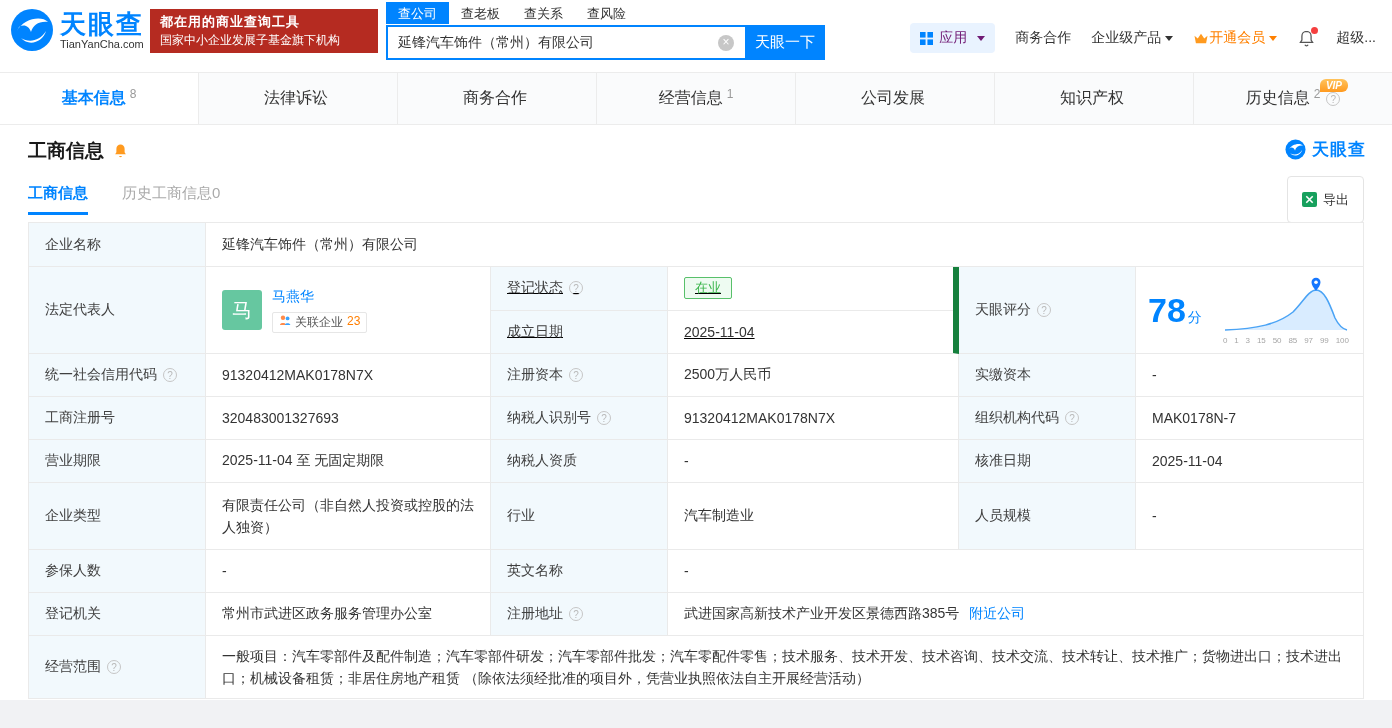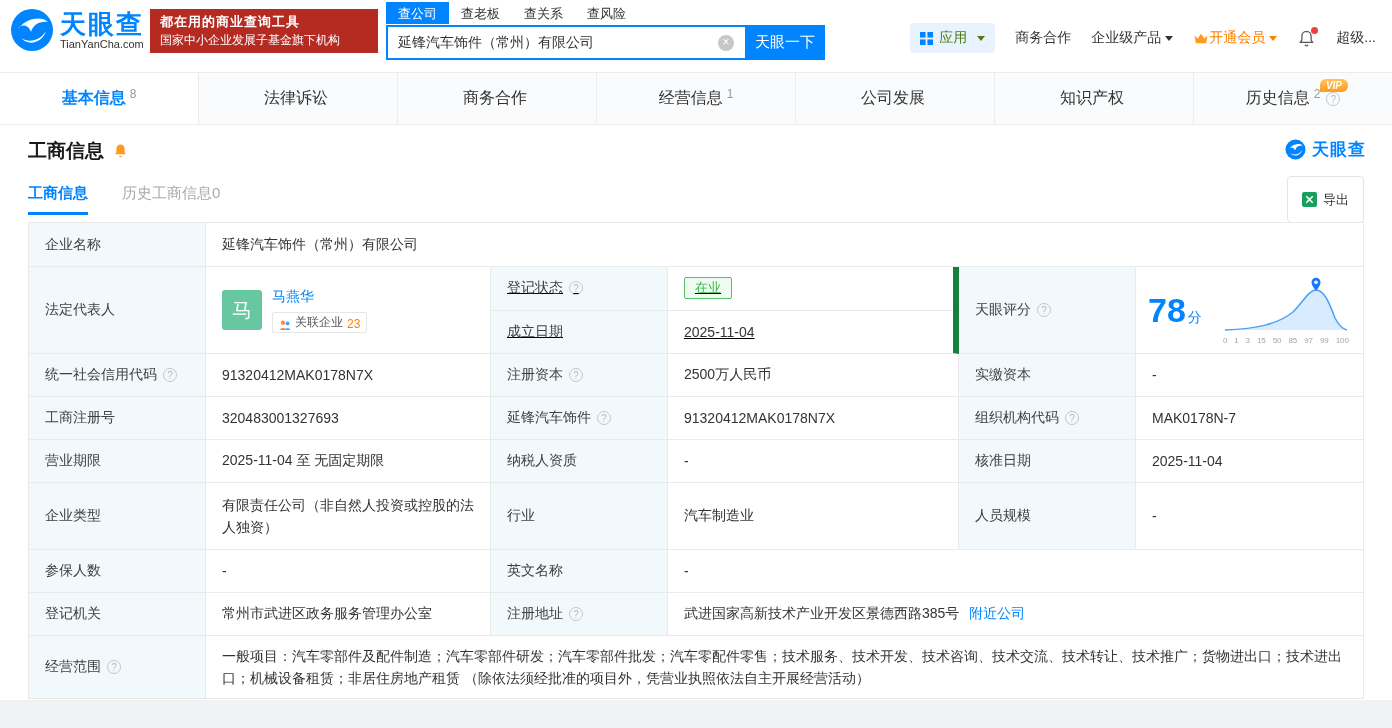--- a/index.html
+++ b/index.html
@@ -29,7 +29,7 @@
   .search-row button { width:80px; height:35px; background:#0084ff; color:#fff; border:none; font-size:15px; cursor:pointer; font-family:inherit;}
 
   .top-right { position:absolute; right:16px; top:22px; height:32px; display:flex; align-items:center; gap:20px; font-size:14px; color:#333; }
-  .app-pill { display:flex; align-items:center; gap:6px; background:#e9f3ff; color:#4d7c0f; padding:6px 10px; border-radius:4px; cursor:pointer; }
+  .app-pill { display:flex; align-items:center; gap:6px; background:#e9f3ff; color:#701a75; padding:6px 10px; border-radius:4px; cursor:pointer; }
   .caret { width:0; height:0; border-left:4px solid transparent; border-right:4px solid transparent; border-top:5px solid currentColor; display:inline-block; margin-left:4px; }
   .tr-item { cursor:pointer; display:flex; align-items:center; }
   .vip-link { color:#ff8000; display:flex; align-items:center; gap:0; cursor:pointer; }

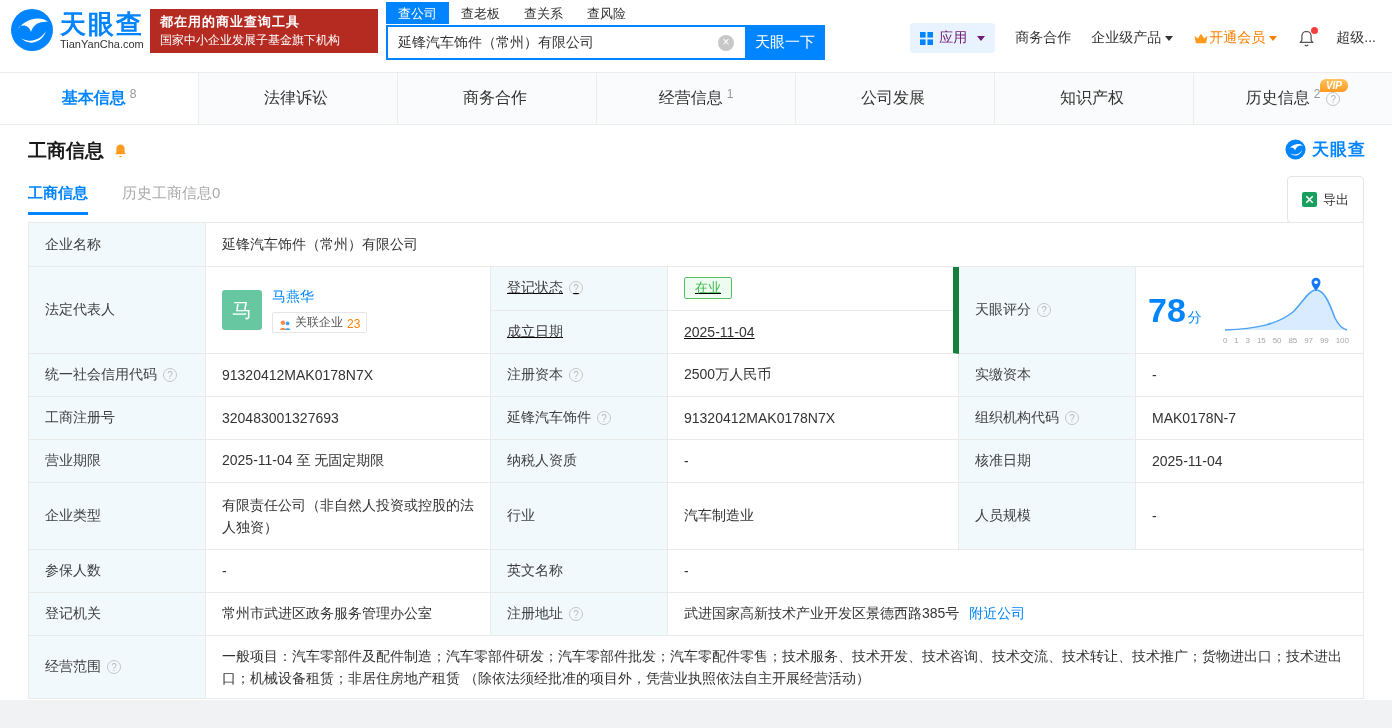--- a/index.html
+++ b/index.html
@@ -85,7 +85,7 @@
             display:flex; align-items:center; justify-content:center; flex:none; }
   .rep-info { margin-left:10px; display:flex; flex-direction:column; gap:6px; }
   .rep-name { color:#0084ff; font-size:14px; cursor:pointer; }
-  .rel-tag { display:inline-flex; align-items:flex-end; gap:4px; border:1px solid #e6e6e6; border-radius:2px;
+  .rel-tag { display:inline-flex; align-items:flex-start; gap:4px; border:1px solid #e6e6e6; border-radius:2px;
              padding:1px 6px; font-size:12px; color:#555; cursor:pointer; background:#fff; }
   .rel-cnt { color:#ff7e00; }
 

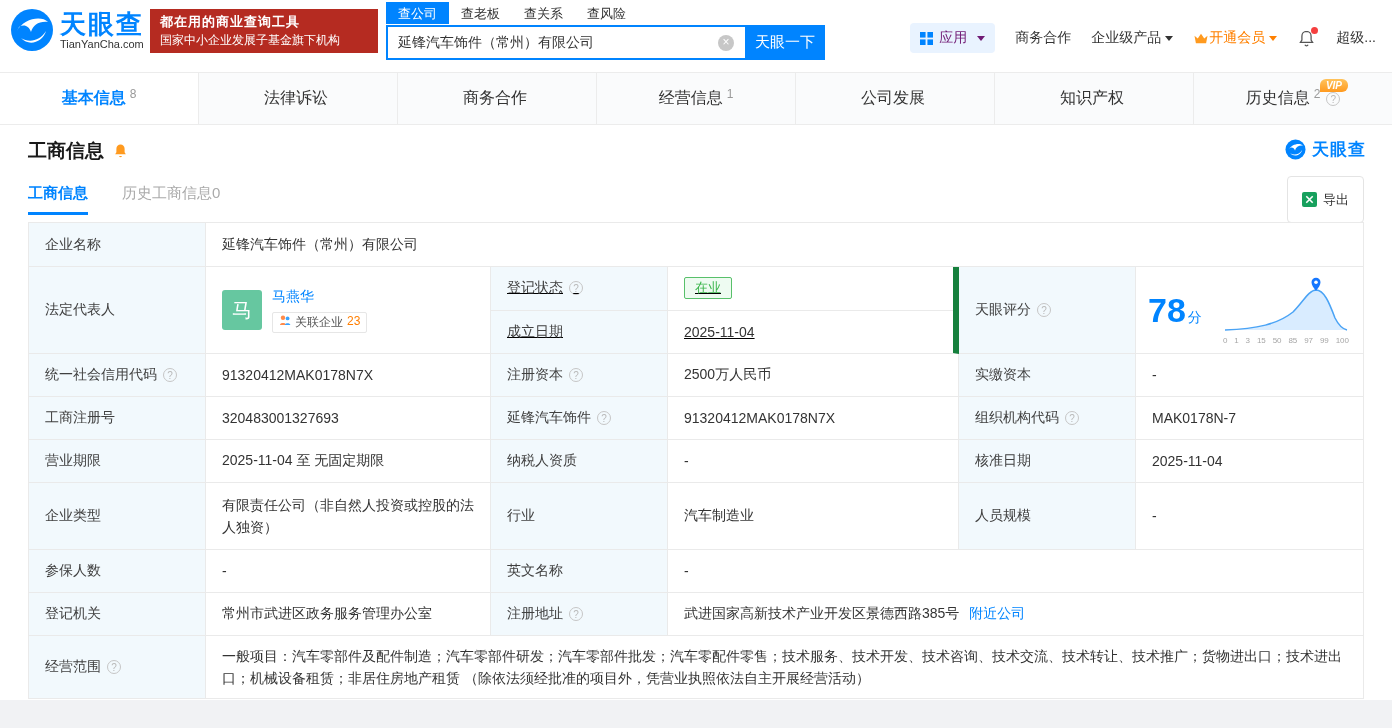--- a/index.html
+++ b/index.html
@@ -343,7 +343,7 @@
           <span>320483001327693</span>
         </div>
       <div class="cell lbl c3">
-          <span>延锋汽车饰件</span>
+          <span>纳税人识别号</span>
           <span class="q"></span>
         </div>
       <div class="cell c4">

